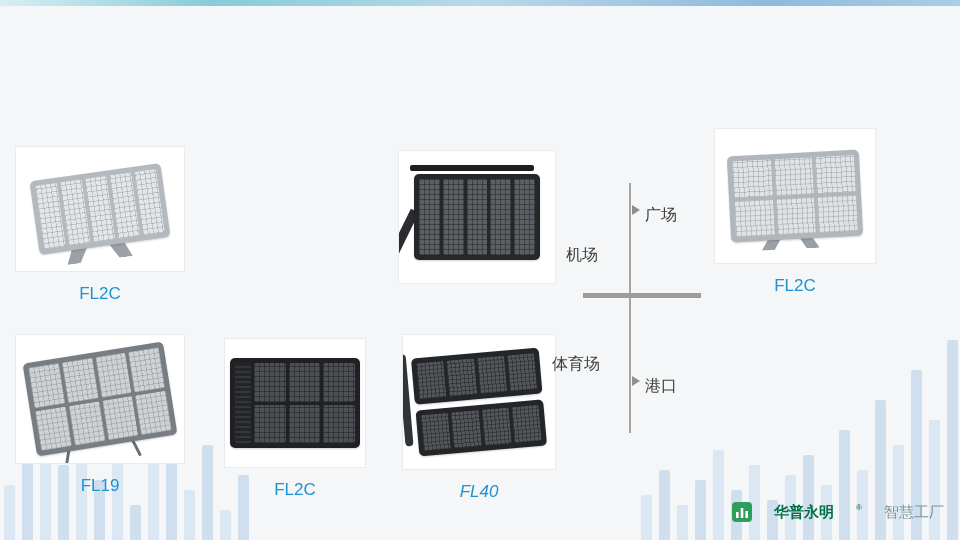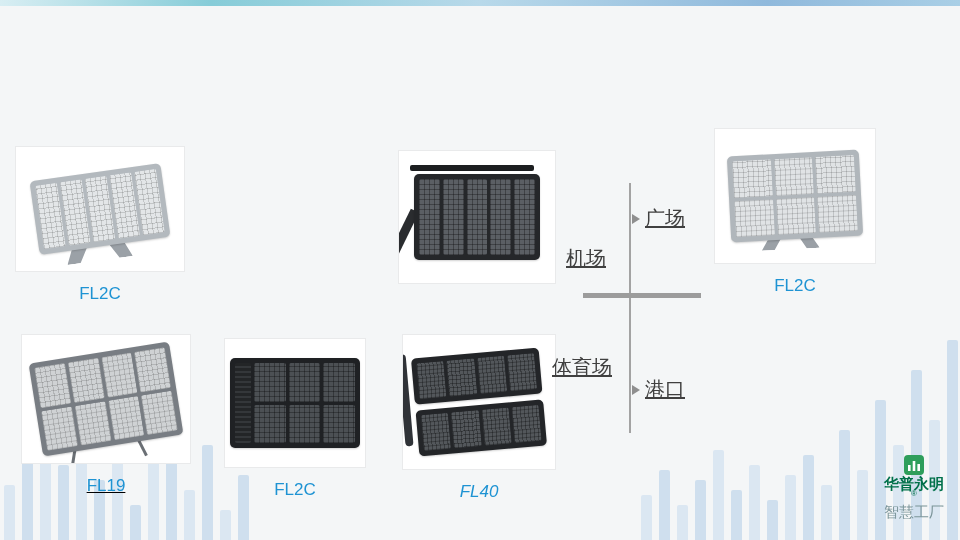--- a/index.html
+++ b/index.html
@@ -105,7 +105,7 @@
   
   .axis-v{position:absolute;left:629px;top:183px;width:2px;height:250px;background:#a3a3a3;z-index:1;}
   .axis-h{position:absolute;left:583px;top:293px;width:118px;height:5px;background:#9c9c9c;z-index:1;}
-  .dlabel{position:absolute;z-index:1;font-size:20px;color:#404040;display:flex;align-items:center;text-decoration:underline;}
+  .dlabel{position:absolute;z-index:1;font-size:16px;color:#404040;display:flex;align-items:flex-start;}
   .lbl-plaza{left:632px;top:205px;}
   .lbl-airport{left:566px;top:245px;}
   .lbl-stadium{left:552px;top:354px;}

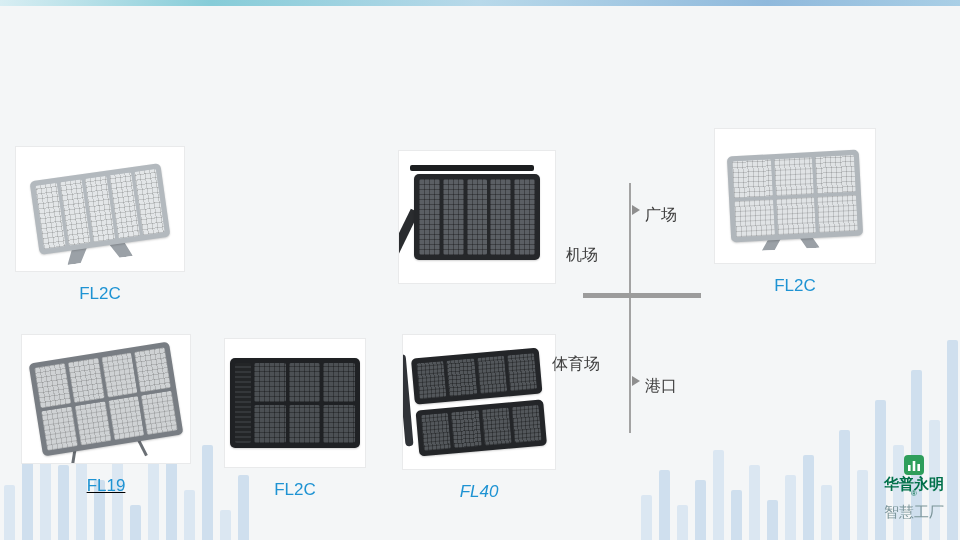--- a/index.html
+++ b/index.html
@@ -27,7 +27,7 @@
   .p2{left:196px;top:142px;width:168px;}
   .p3{left:398px;top:150px;width:158px;}
   .p4{left:714px;top:128px;width:162px;}
-  .p5{left:21px;top:334px;width:170px;text-decoration:underline;}
+  .p5{left:15px;top:334px;width:170px;}
   .p6{left:224px;top:338px;width:142px;}
   .p7{left:402px;top:334px;width:154px;font-style:italic;}
   .p8{left:712px;top:316px;width:170px;}

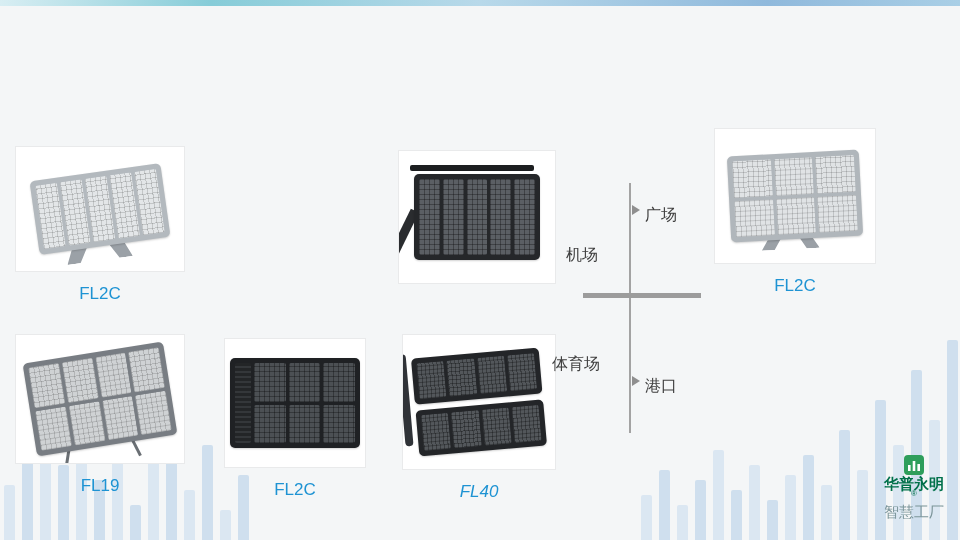--- a/index.html
+++ b/index.html
@@ -114,7 +114,7 @@
     border-bottom:5px solid transparent;display:inline-block;margin-right:5px;}
 
   
-  .logo{position:absolute;right:16px;bottom:18px;z-index:2;display:flex;align-items:center;gap:0;flex-direction:column;}
+  .logo{position:absolute;right:16px;bottom:18px;z-index:2;display:flex;align-items:center;gap:22px;}
   .logo-brand{font-size:15px;font-weight:bold;color:#00704a;}
   .logo-reg{font-size:8px;color:#00704a;vertical-align:super;position:relative;top:-5px;}
   .logo-suffix{font-size:15px;color:#7d969b;}

